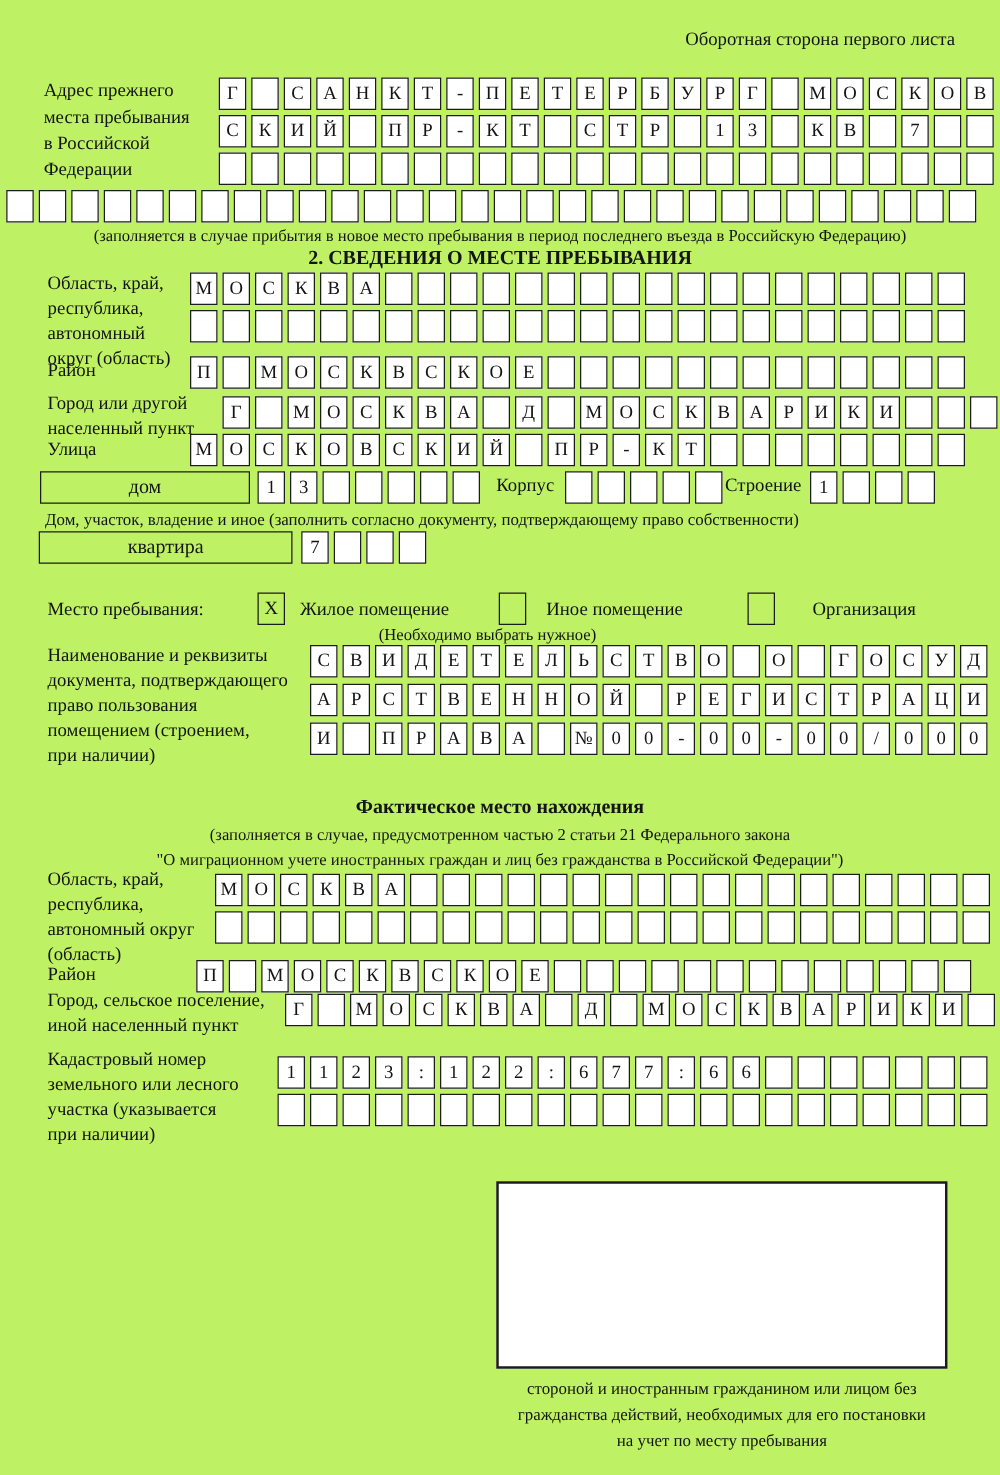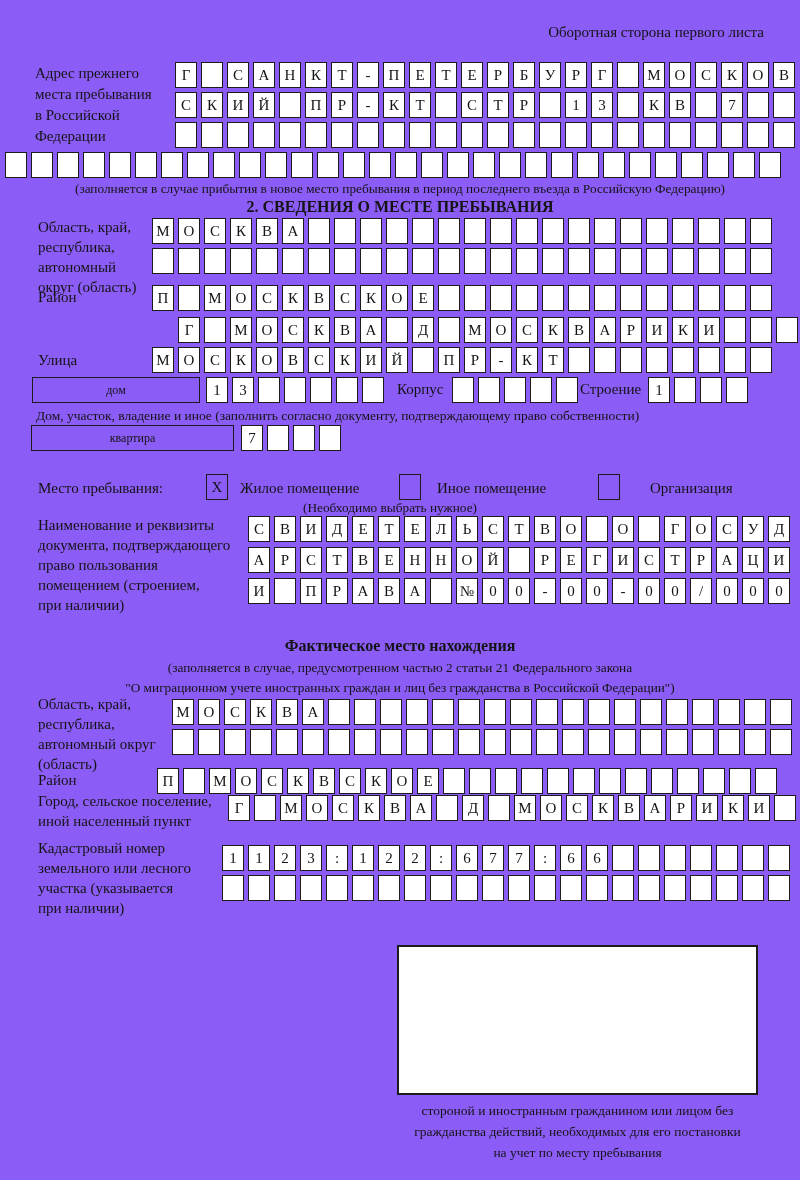--- a/index.html
+++ b/index.html
@@ -4,7 +4,7 @@
 <style>
   html,body { margin:0; padding:0; background:#ffffff; }
   .page {
-    position:relative; width:800px; height:1180px; background:#8b5cf6;
+    position:relative; width:800px; height:1180px; background:#bef264;
     font-family:"Liberation Serif","DejaVu Serif",serif; color:#141414;
     overflow:hidden;
   }

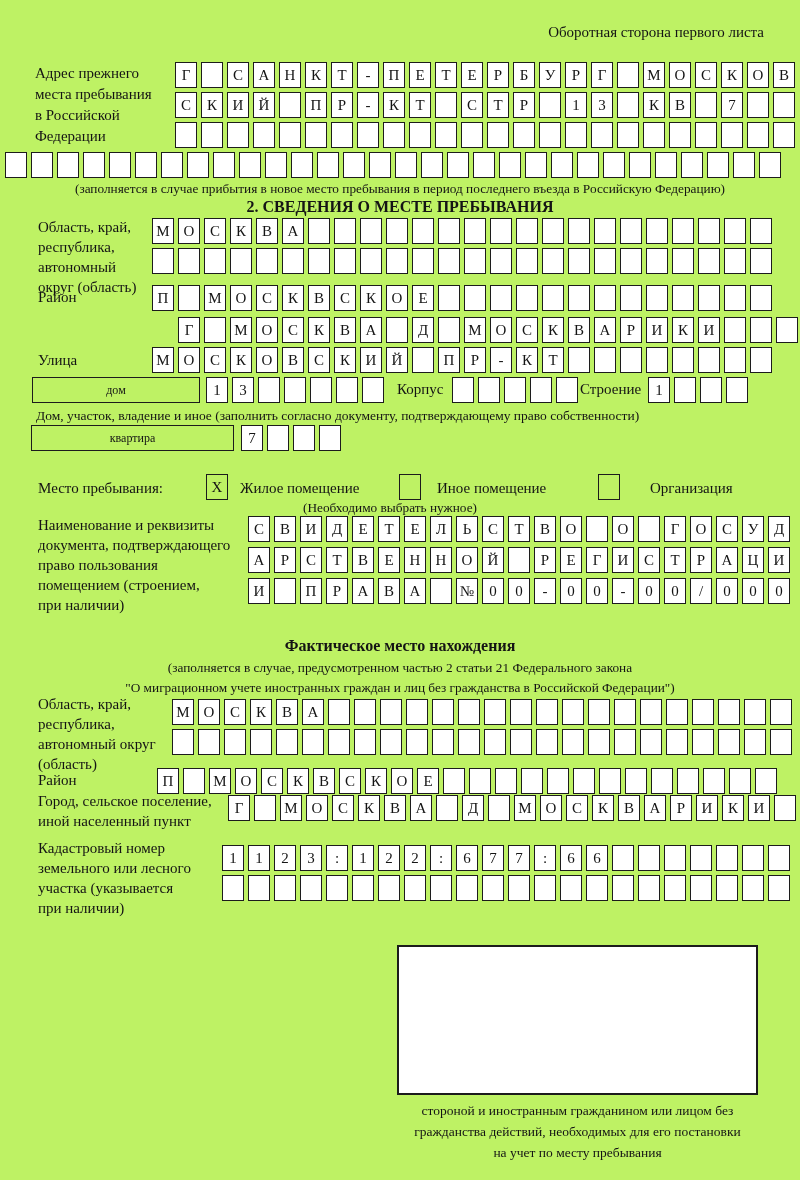--- a/index.html
+++ b/index.html
@@ -246,6 +246,10 @@
       <span class="cell"></span>
     </div>
 
+  <div class="abs lbl20" style="left:38px; top:313px;">
+      <div>Город или другой</div>
+      <div>населенный пункт</div>
+    </div>
   <div class="abs cells" style="left:178px; top:317px;">
       <span class="cell">Г</span>
       <span class="cell"></span>

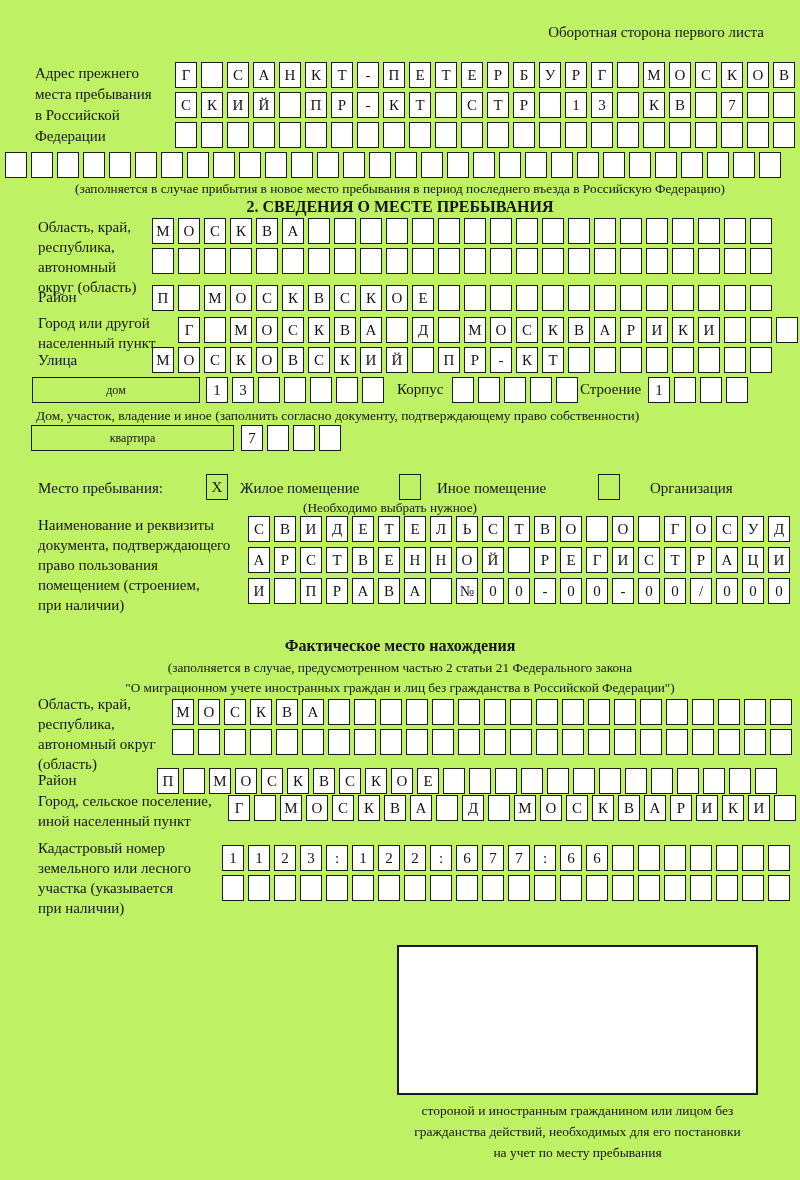--- a/index.html
+++ b/index.html
@@ -20,7 +20,7 @@
   }
   .widebox {
     box-sizing:border-box; border:1.7px solid #1c1c1c; height:26px;
-    display:flex; align-items:center; justify-content:center; font-size:12px;
+    display:flex; align-items:center; justify-content:center; font-size:16px;
   }
   .checkbox {
     box-sizing:border-box; width:22px; height:26px; border:1.7px solid #1c1c1c;

